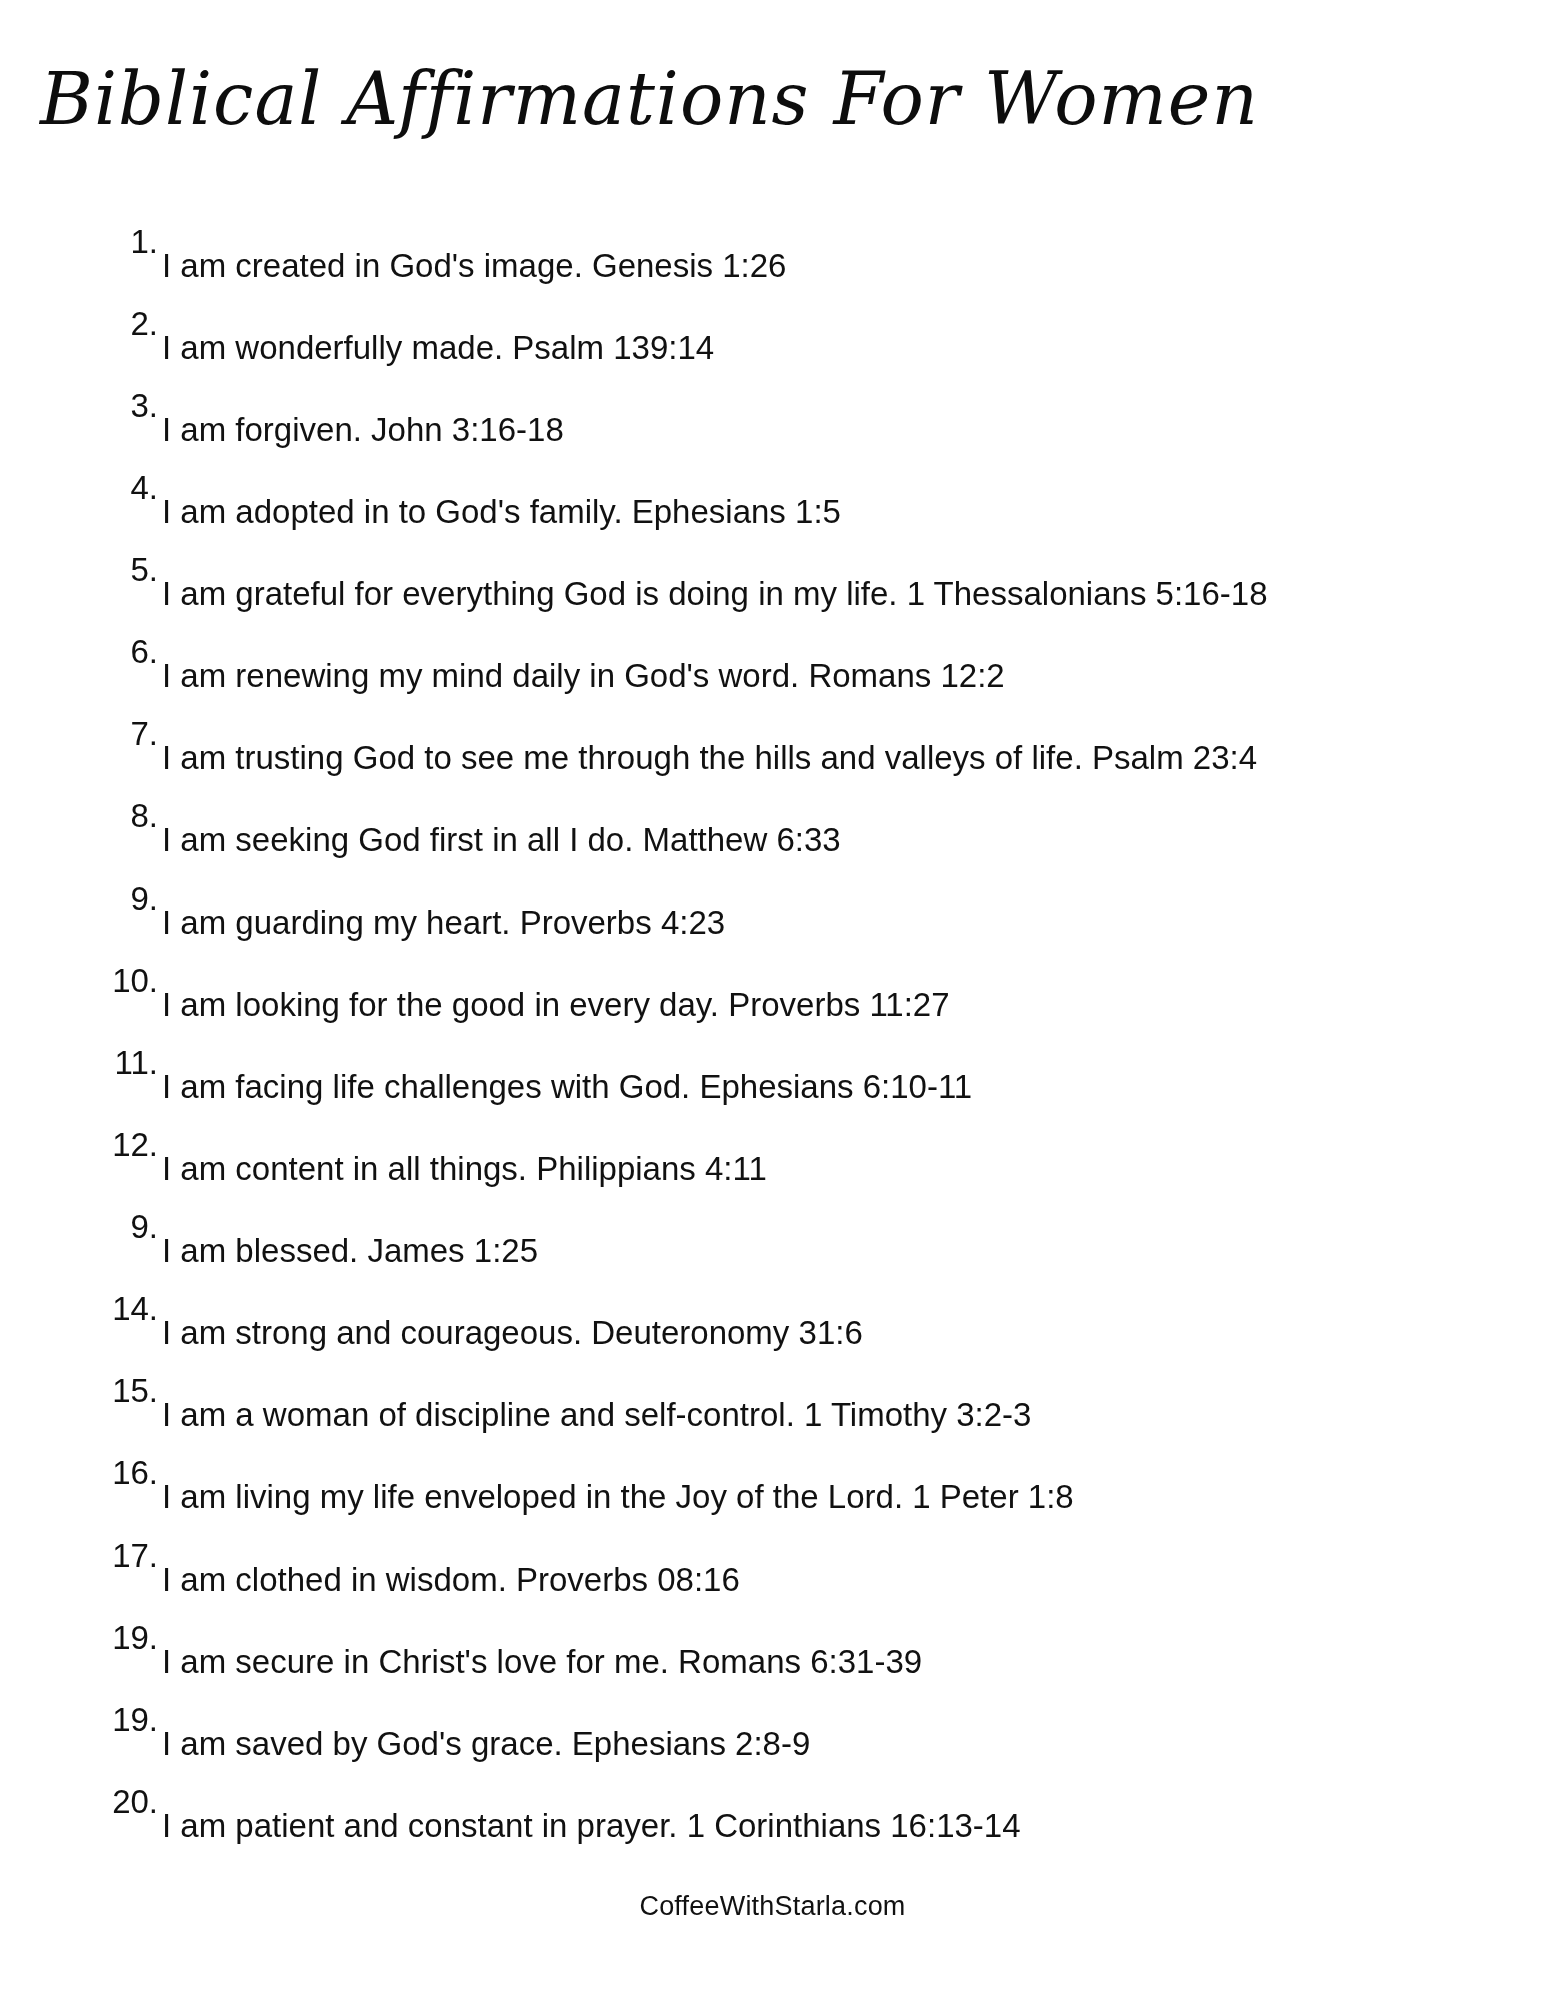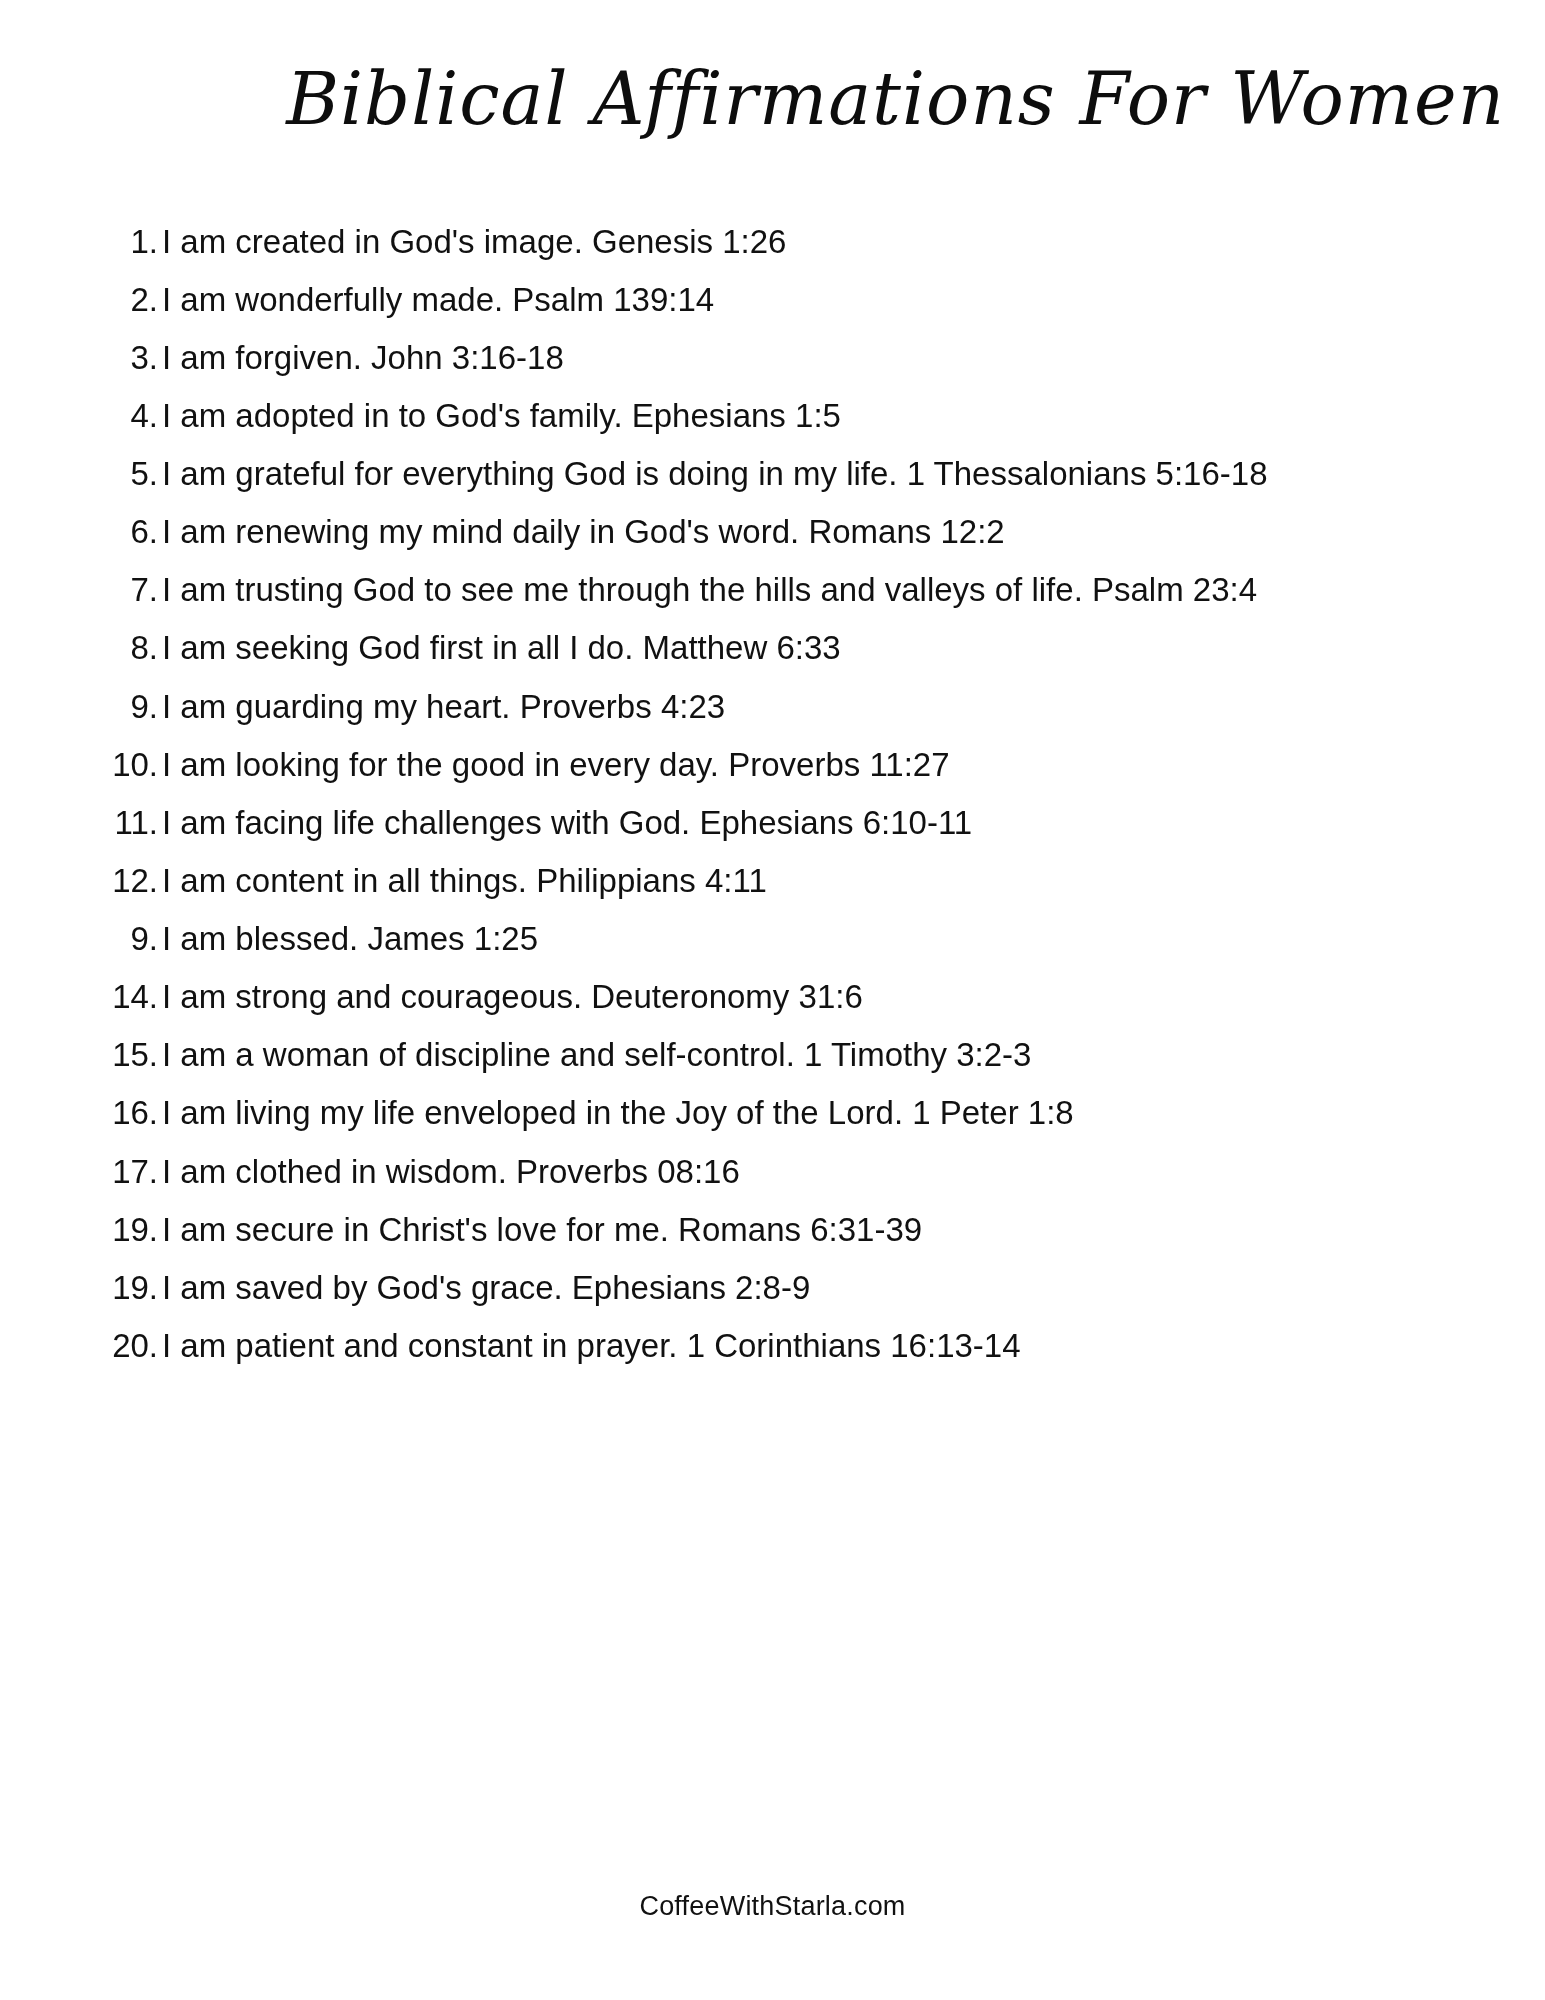--- a/index.html
+++ b/index.html
@@ -23,7 +23,7 @@
     padding: 0;
   }
   .title {
-    text-align: right;
+    text-align: left;
     font-family: "DejaVu Serif", serif;
     font-style: italic;
     font-weight: 400;

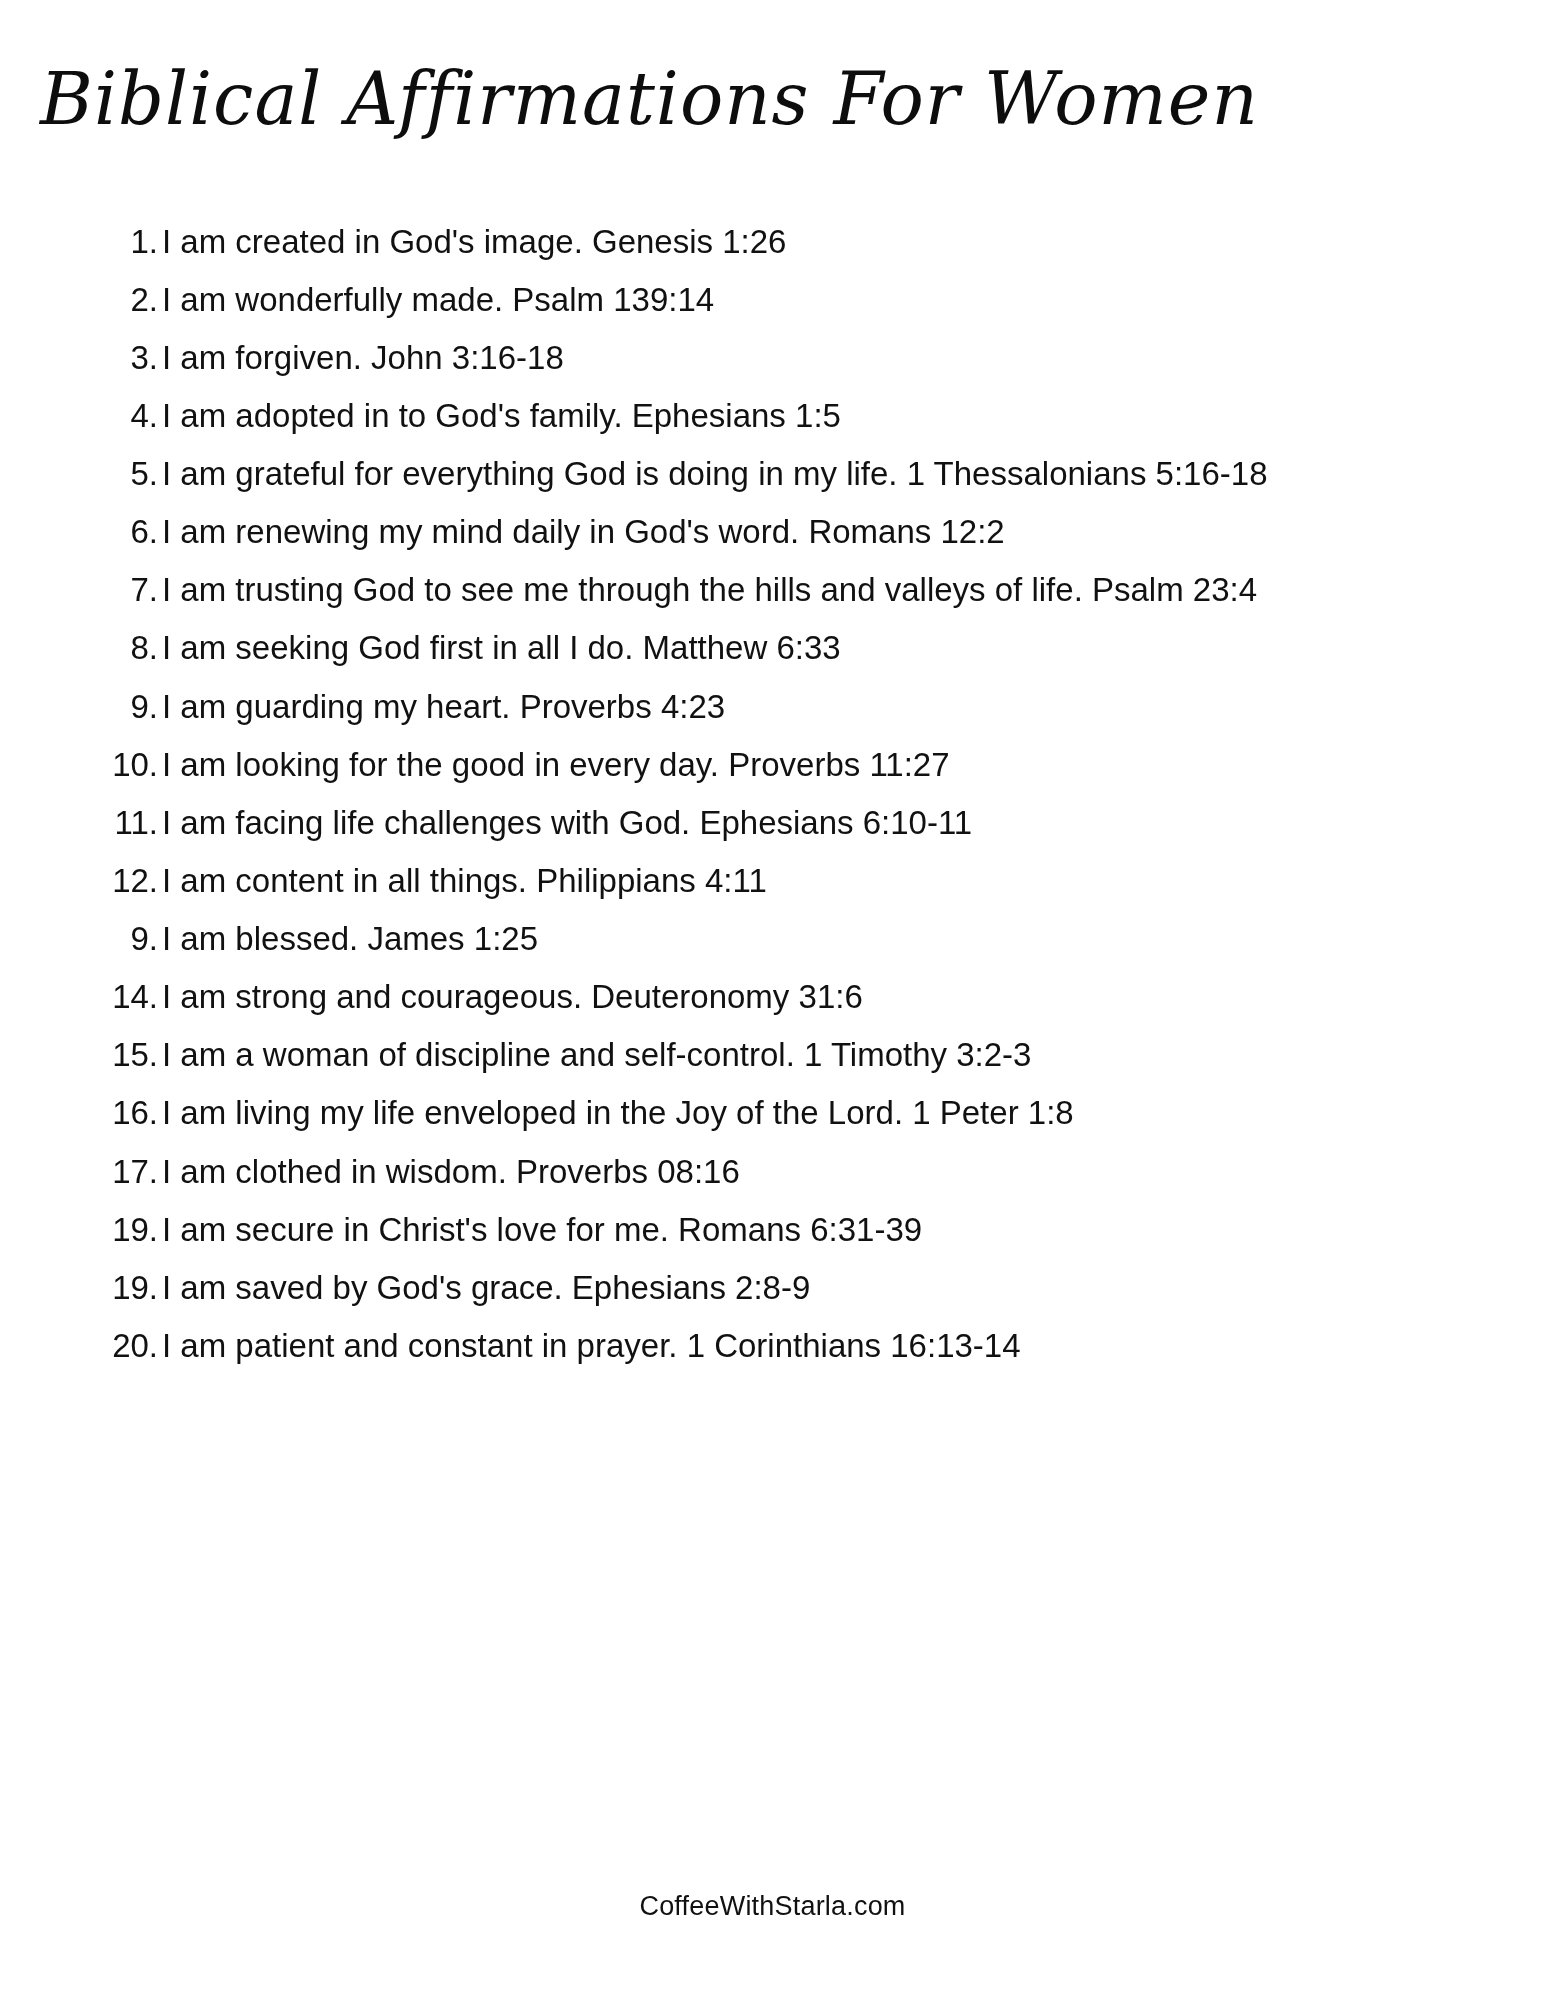--- a/index.html
+++ b/index.html
@@ -65,6 +65,7 @@
   .txt {
     flex: 1 1 auto;
     padding-left: 2px;
+    margin-top: 24px;
   }
   .footer {
     position: absolute;

